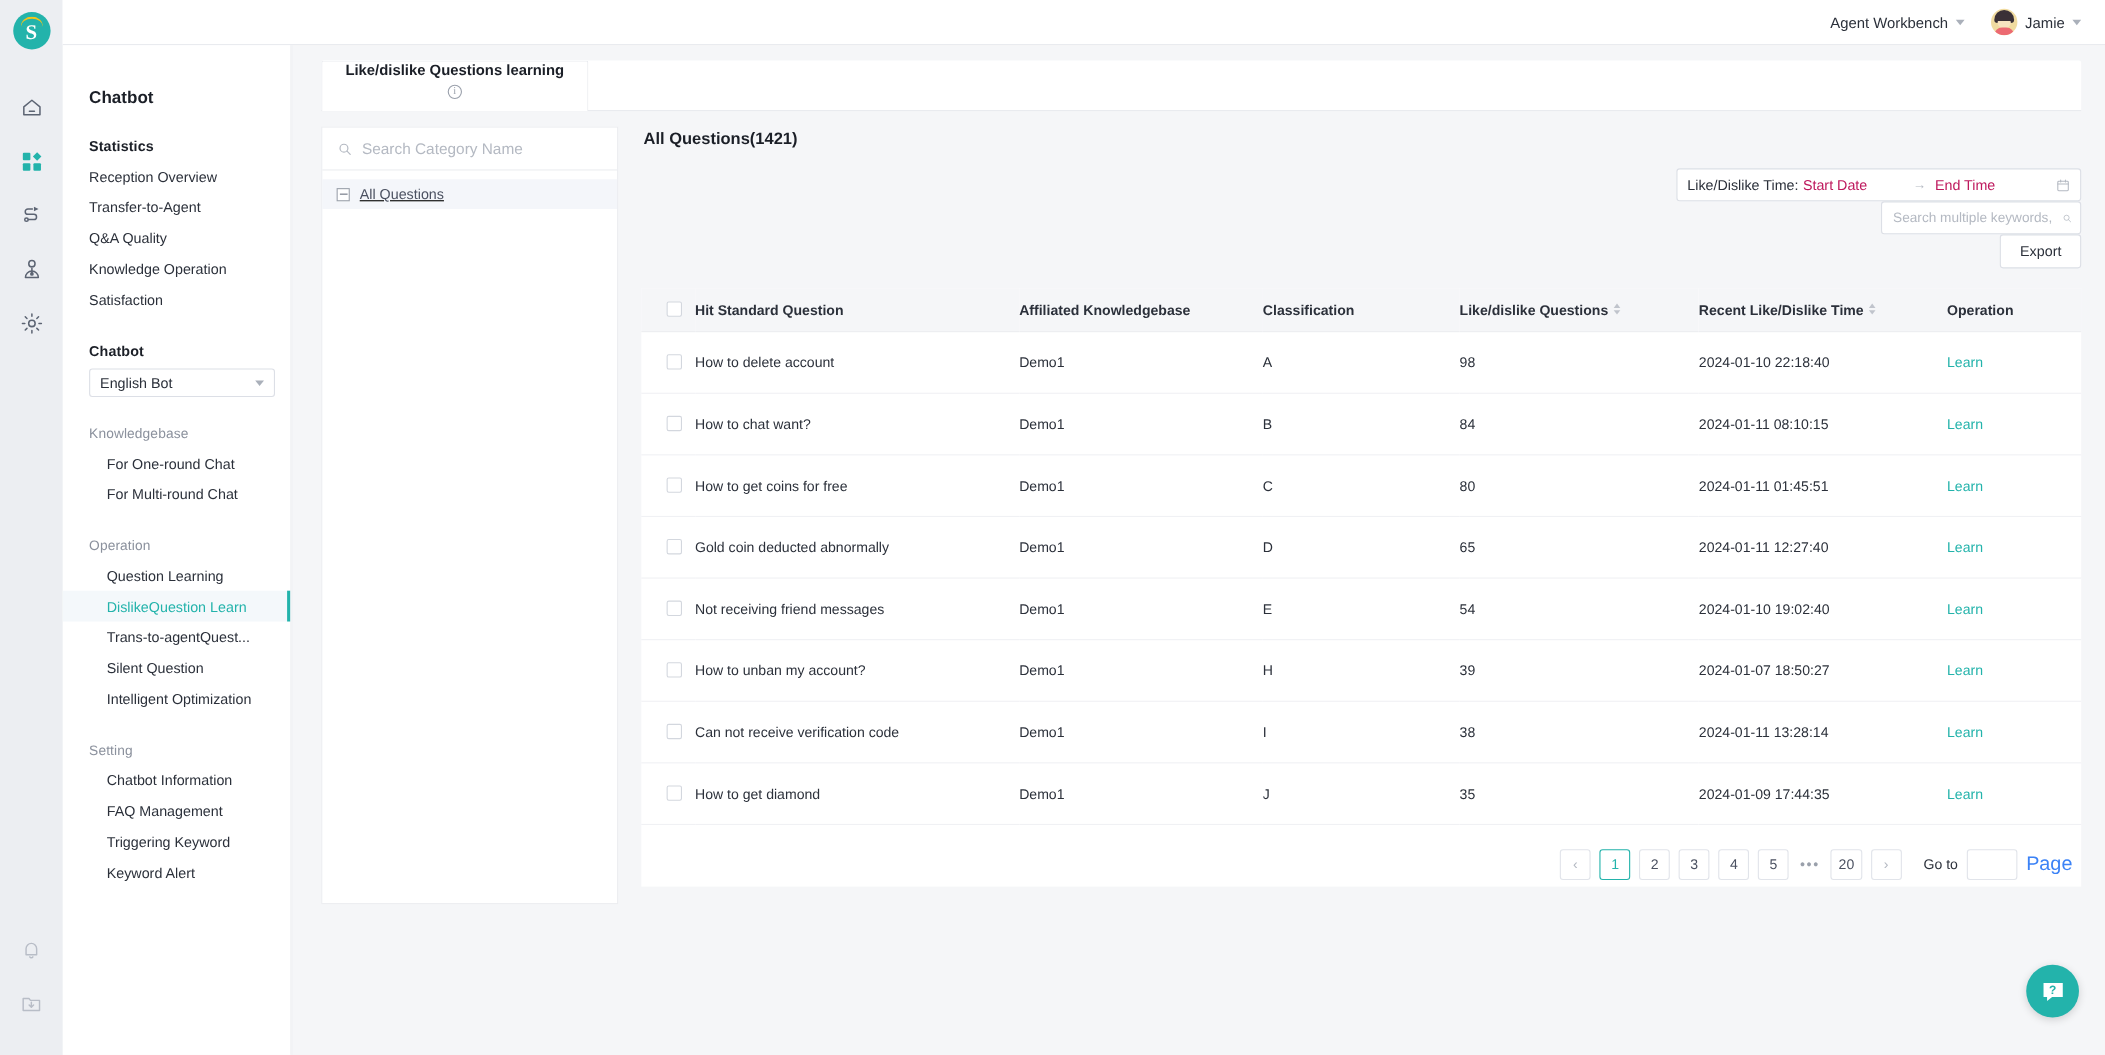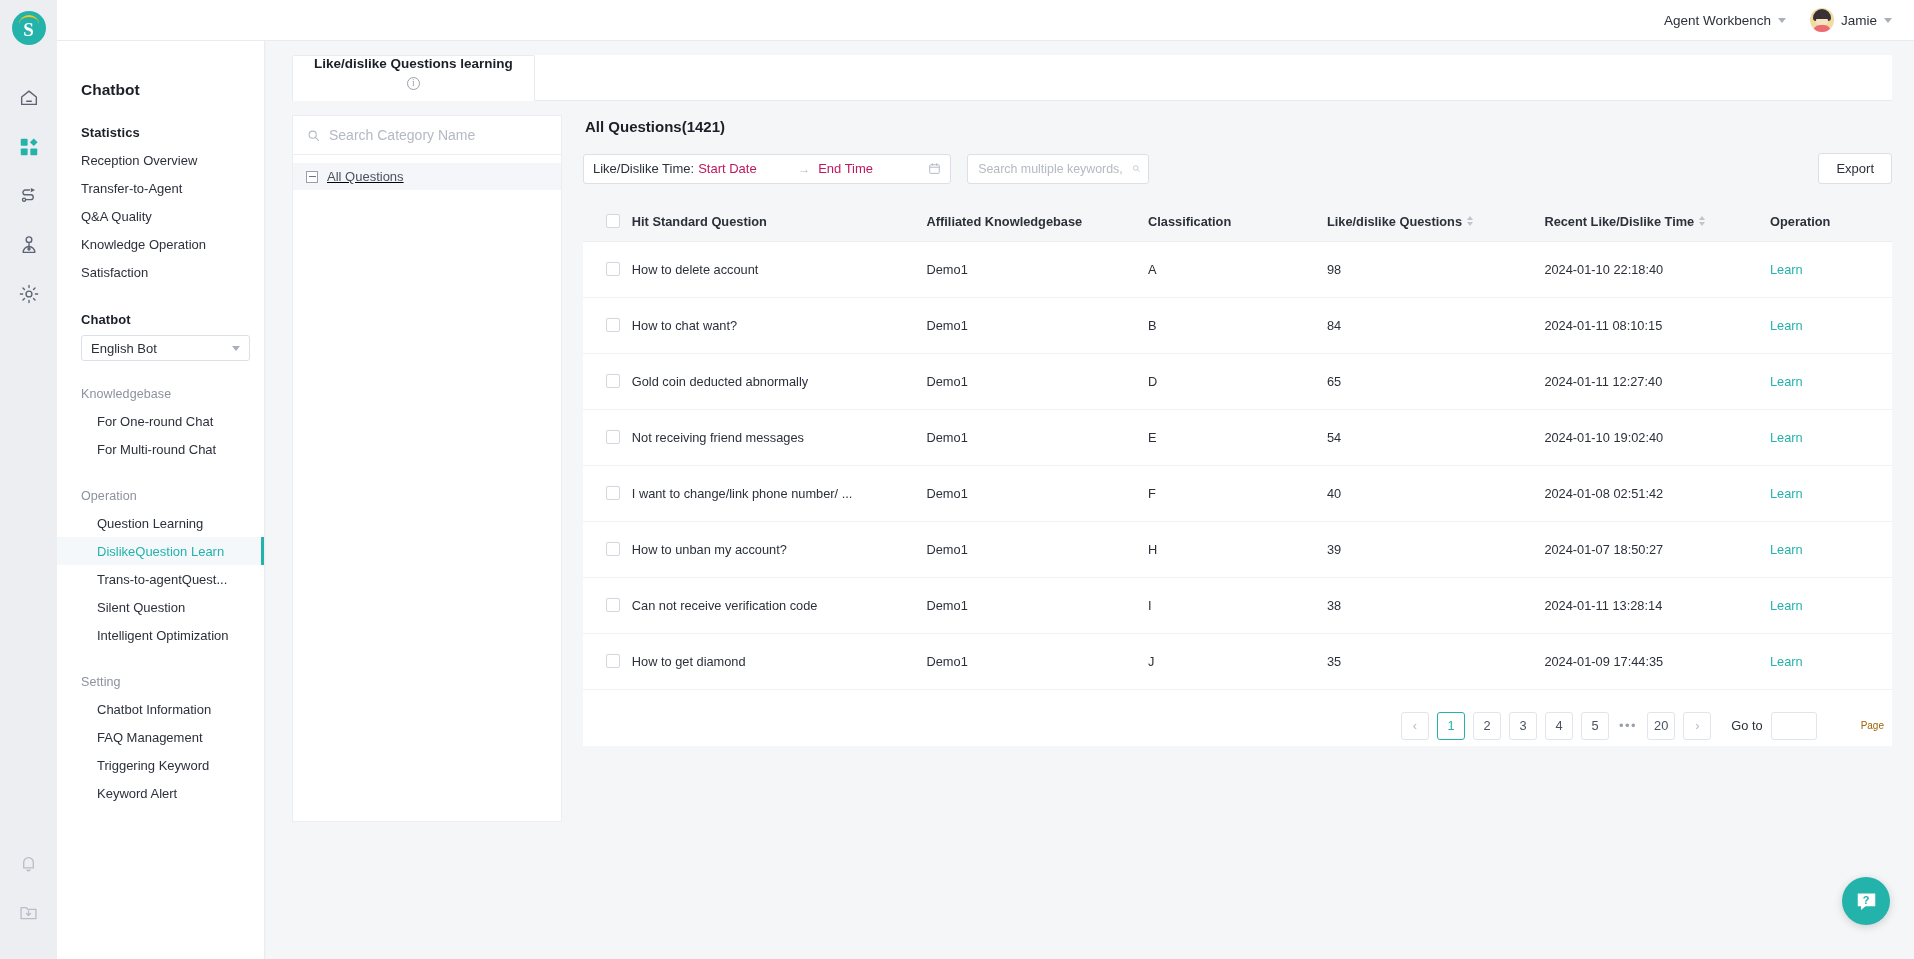--- a/index.html
+++ b/index.html
@@ -199,7 +199,7 @@
   .main-pane { flex: 1 1 auto; min-width: 0; }
   .all-q-title { font-size: 15px; font-weight: bold; color: #1b1f27; margin: 3px 0 18px 2px; }
 
-  .filter-row { display: flex; align-items: center; margin-bottom: 18px; }
+  .filter-row { display: flex; align-items: flex-end; margin-bottom: 18px; flex-direction: column; }
   .date-box {
     height: 30px; border: 1px solid #dcdfe6; border-radius: 3px;
     display: flex; align-items: center; padding: 0 9px; background: #fff;

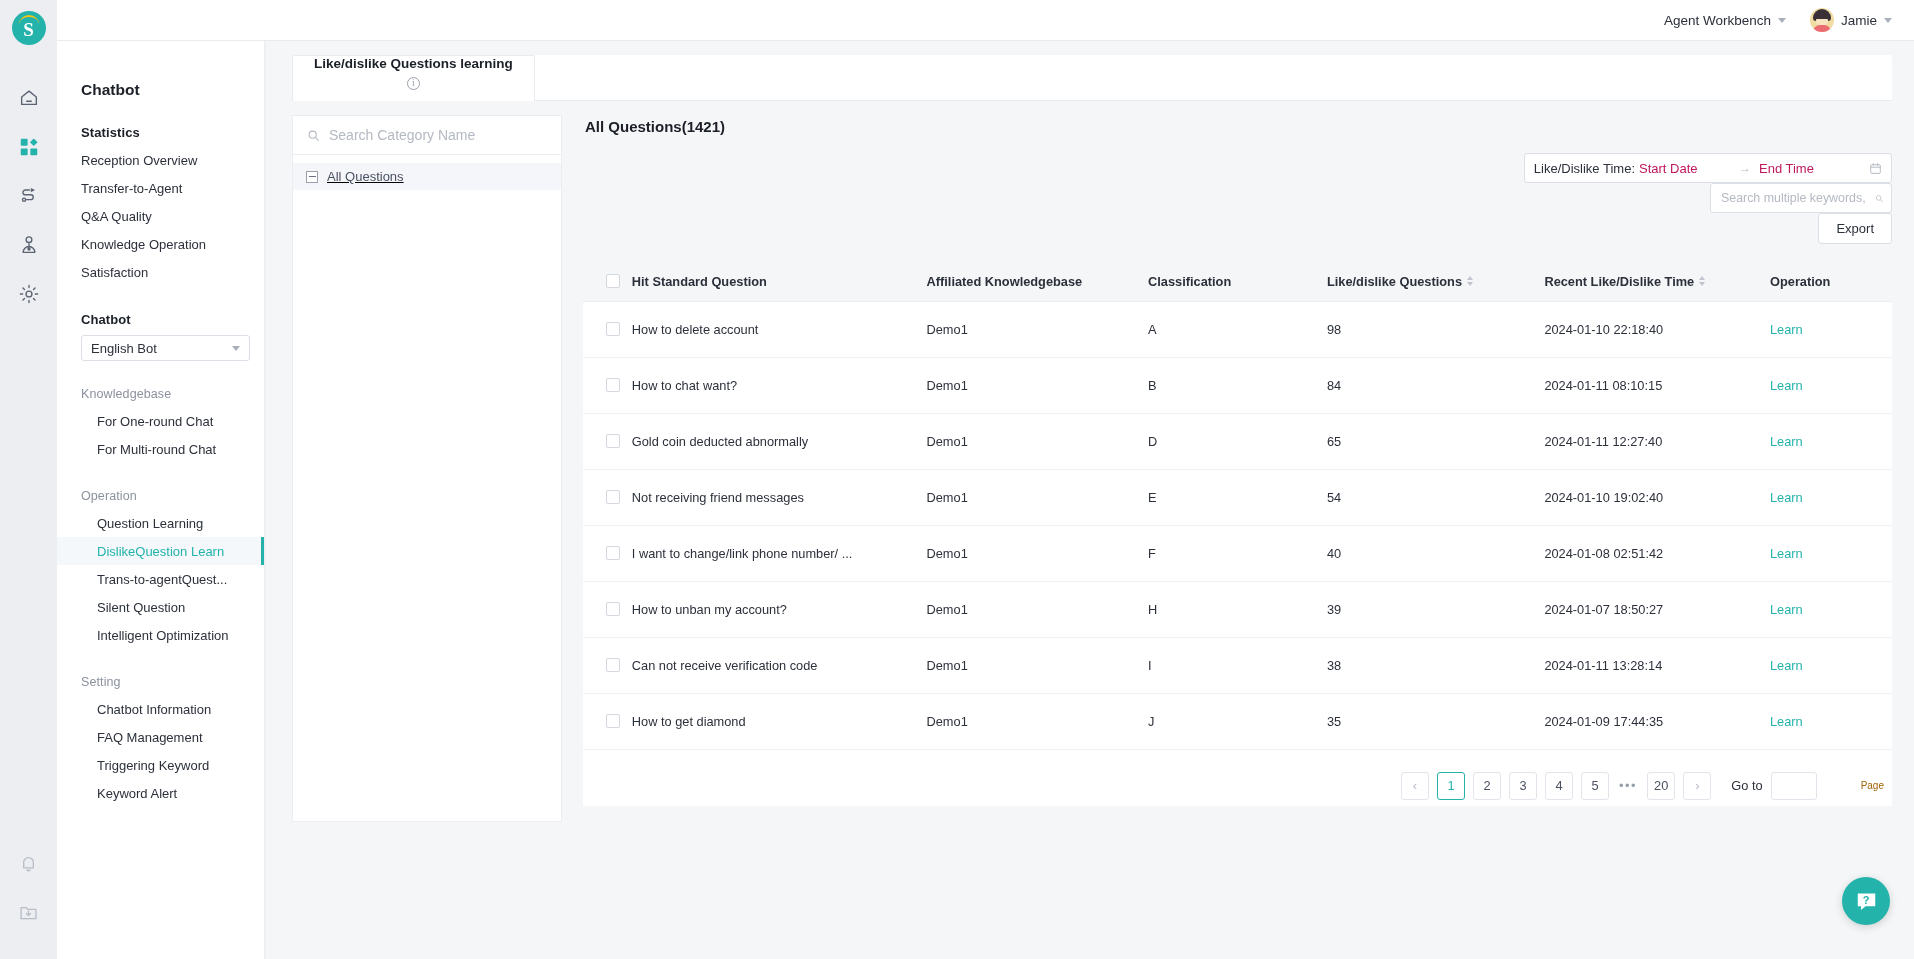--- a/index.html
+++ b/index.html
@@ -581,6 +581,19 @@
                   <span class="chk"></span>
                 </td>
                 <td class="c-q">
+                  <span class="cell-ellipsis">How to get coins for free</span>
+                </td>
+                <td class="c-kb"><span>Demo1</span></td>
+                <td class="c-cls"><span>C</span></td>
+                <td class="c-cnt"><span>80</span></td>
+                <td class="c-time"><span>2024-01-11 01:45:51</span></td>
+                <td class="c-op"><span class="learn-link">Learn</span></td>
+              </tr>
+              <tr>
+                <td class="c-chk">
+                  <span class="chk"></span>
+                </td>
+                <td class="c-q">
                   <span class="cell-ellipsis">Gold coin deducted abnormally</span>
                 </td>
                 <td class="c-kb"><span>Demo1</span></td>

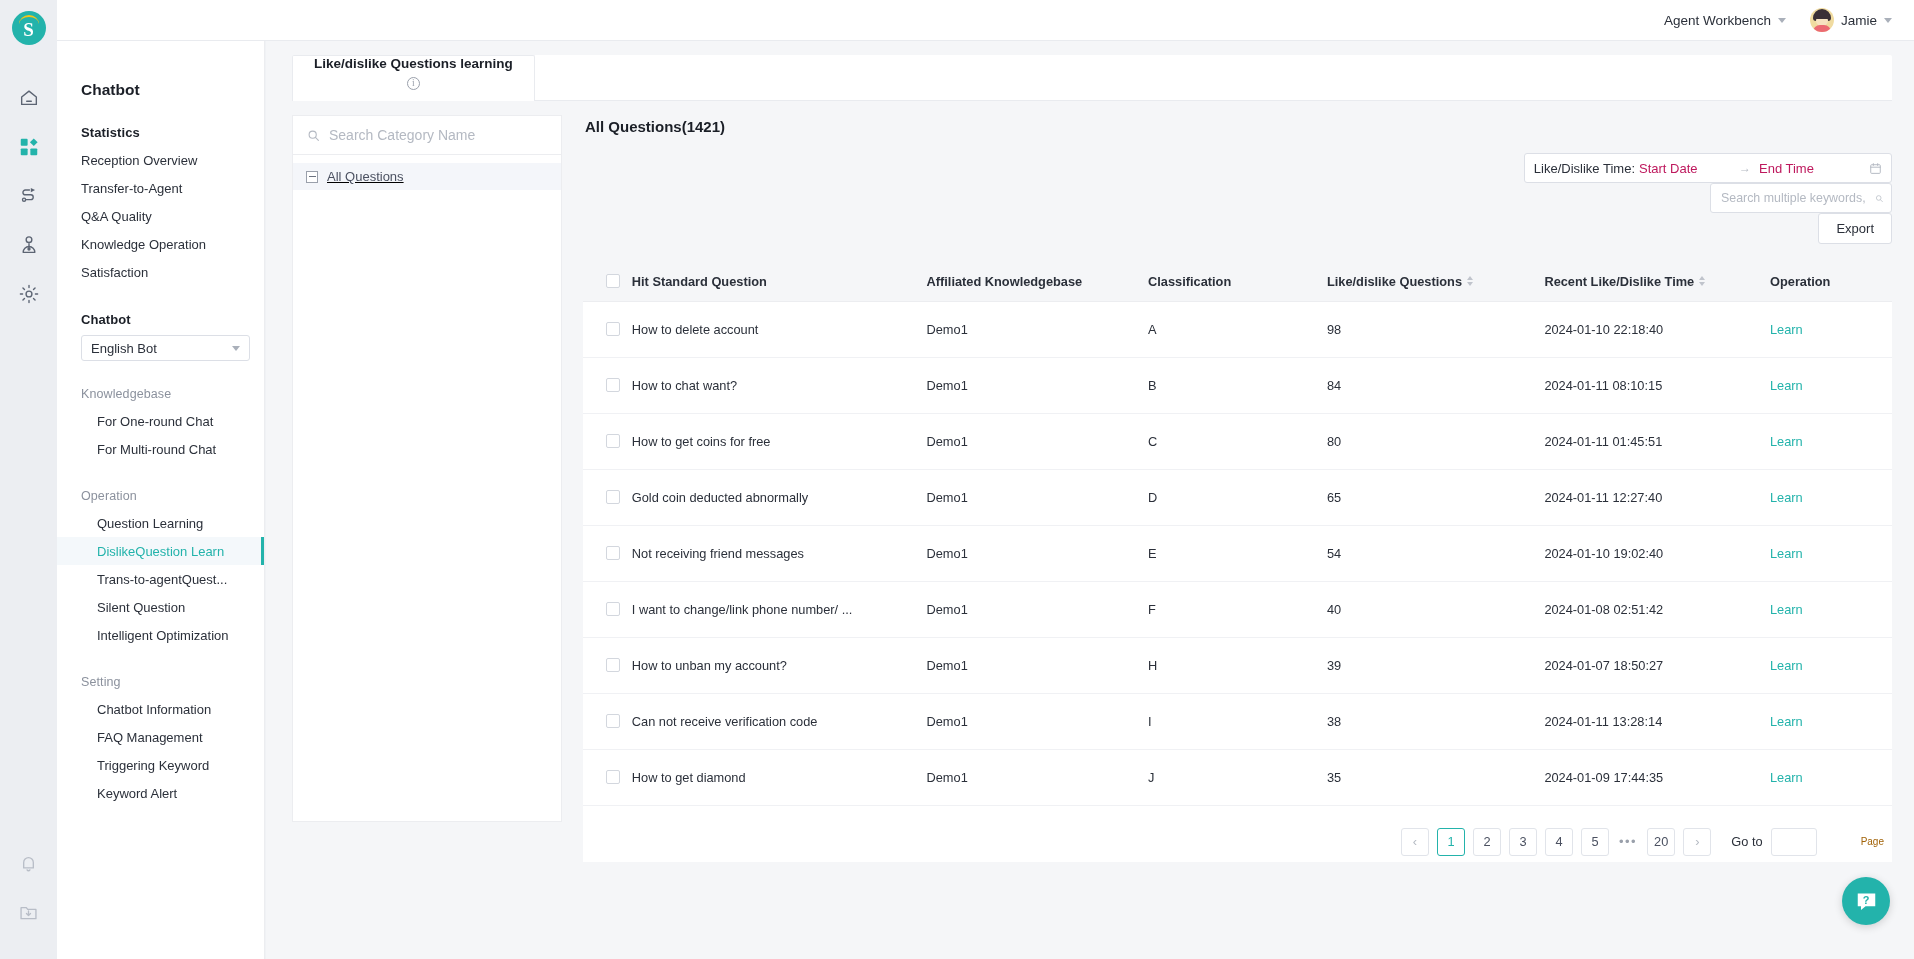--- a/index.html
+++ b/index.html
@@ -620,19 +620,6 @@
                   <span class="chk"></span>
                 </td>
                 <td class="c-q">
-                  <span class="cell-ellipsis">I want to change/link phone number/ ...</span>
-                </td>
-                <td class="c-kb"><span>Demo1</span></td>
-                <td class="c-cls"><span>F</span></td>
-                <td class="c-cnt"><span>40</span></td>
-                <td class="c-time"><span>2024-01-08 02:51:42</span></td>
-                <td class="c-op"><span class="learn-link">Learn</span></td>
-              </tr>
-              <tr>
-                <td class="c-chk">
-                  <span class="chk"></span>
-                </td>
-                <td class="c-q">
                   <span class="cell-ellipsis">How to unban my account?</span>
                 </td>
                 <td class="c-kb"><span>Demo1</span></td>

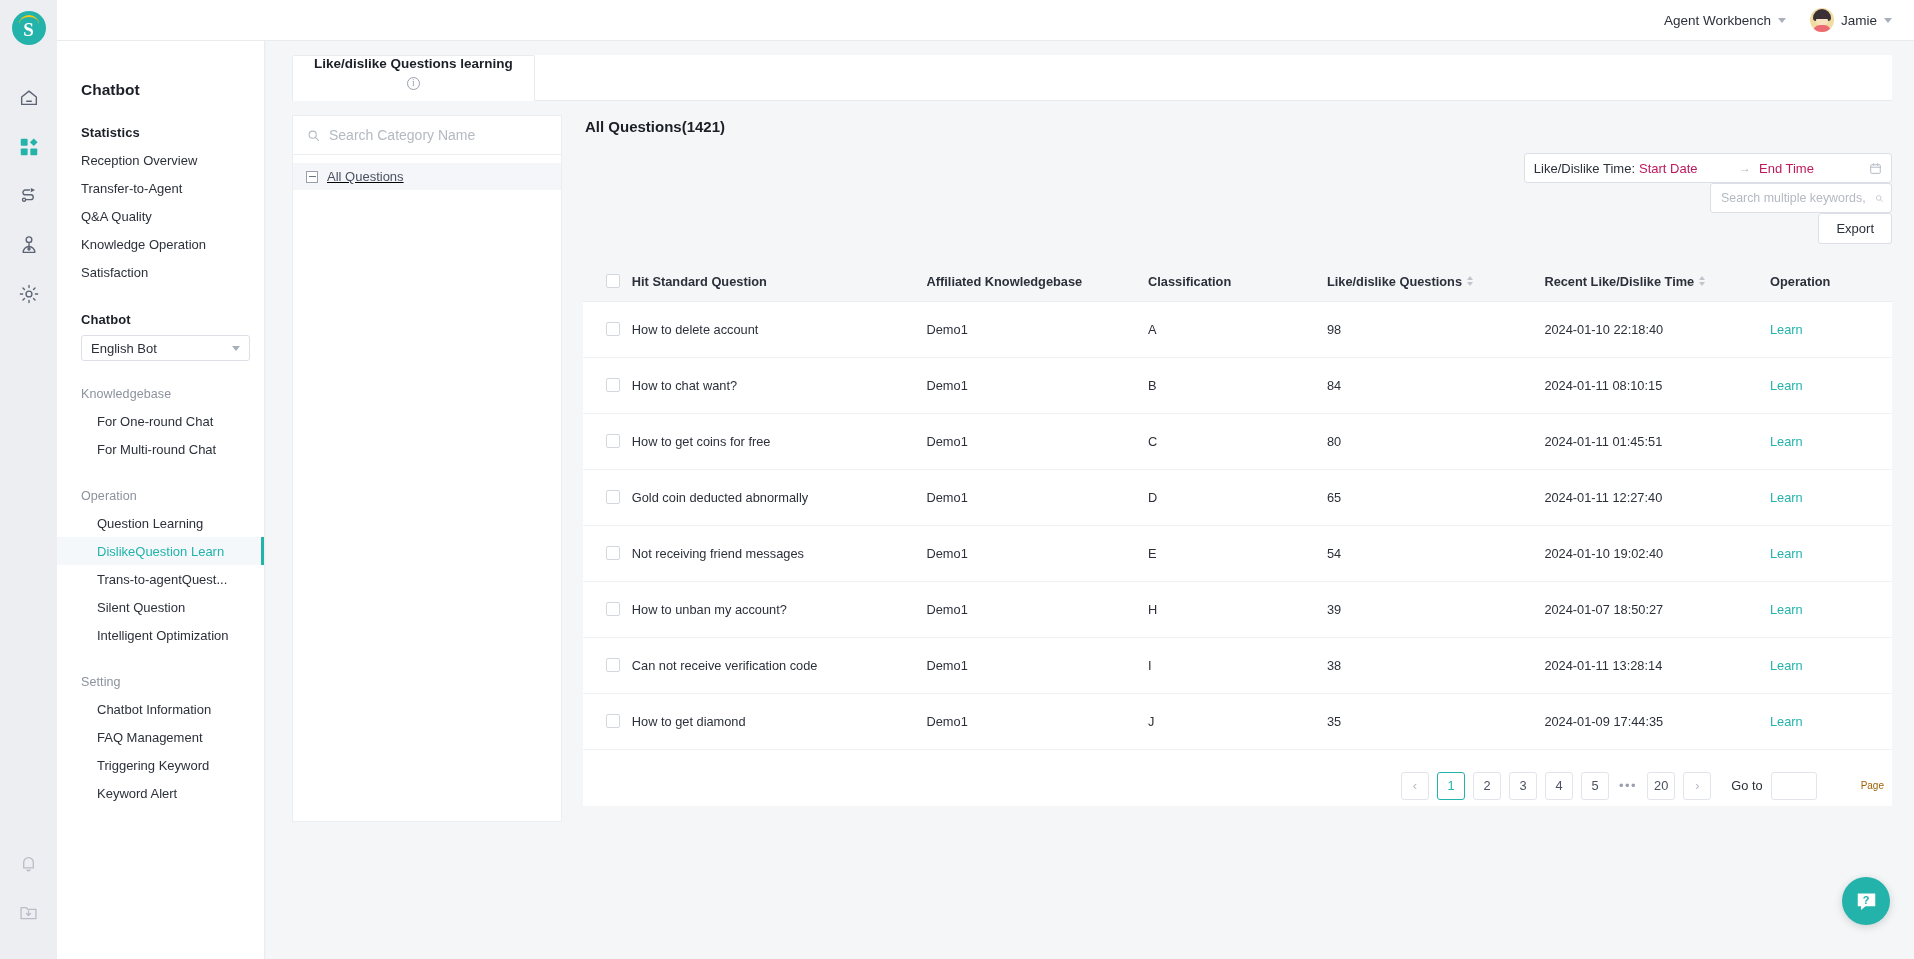--- a/index.html
+++ b/index.html
@@ -276,7 +276,7 @@
     width: 46px; height: 28px; border: 1px solid #e1e4ea; border-radius: 3px;
     background: #fff;
   }
-  .page-label { font-size: 10px; color: #a16207; margin-right: 8px; margin-left: 36px; }
+  .page-label { font-size: 18px; color: #3b82f6; margin-right: 8px; }
 
   
   .help-fab {

